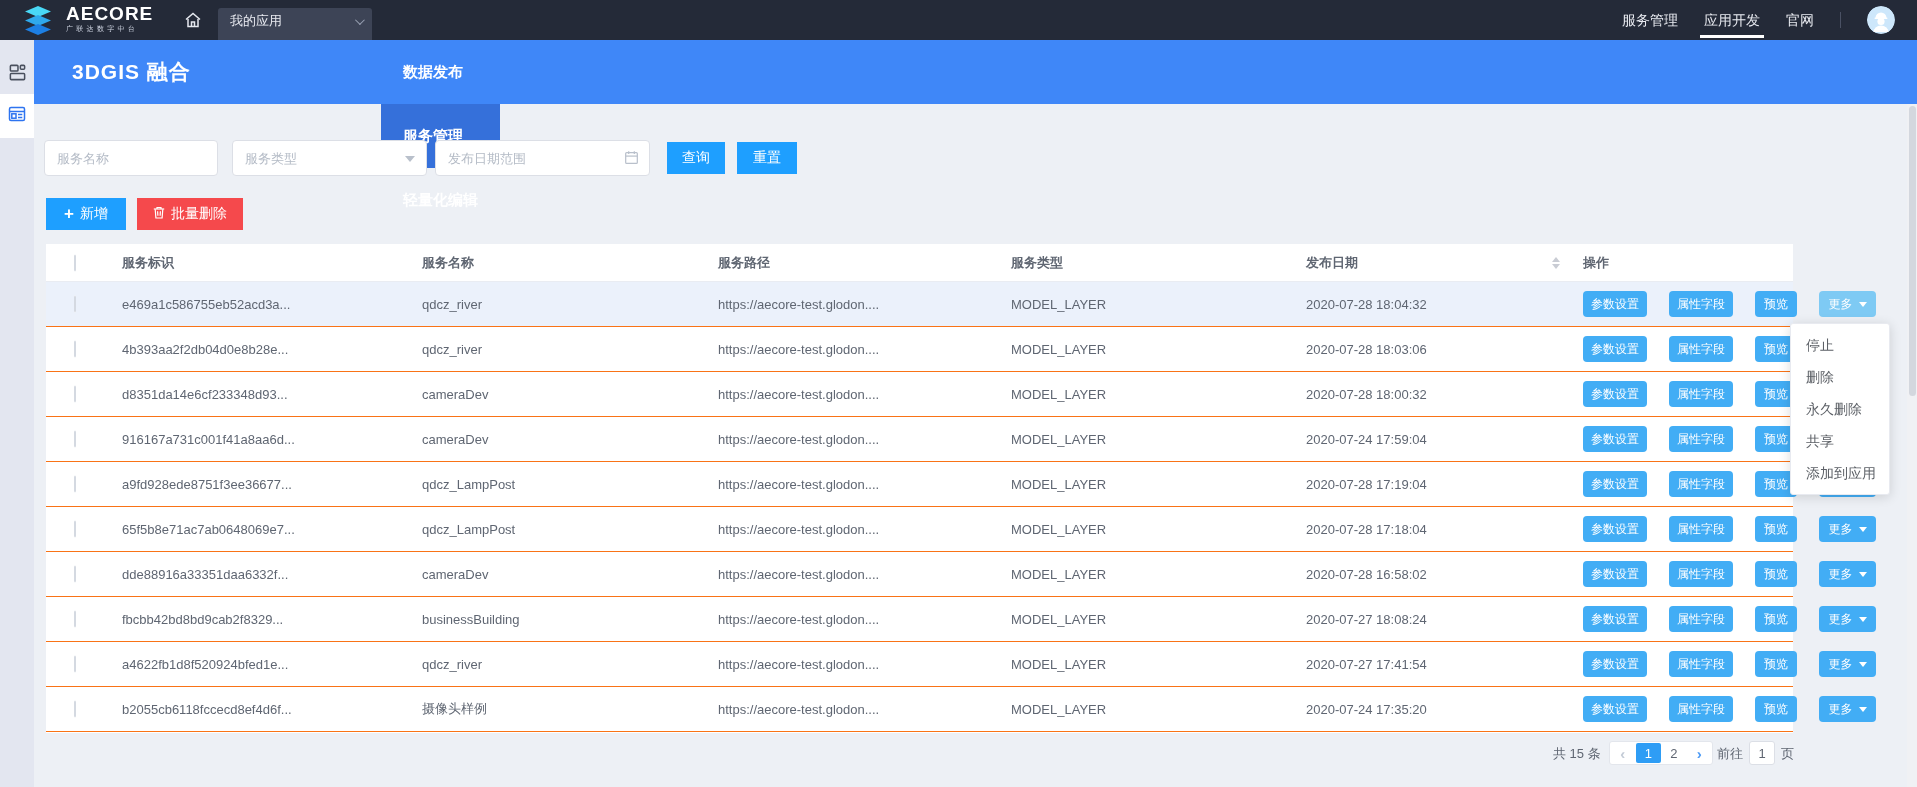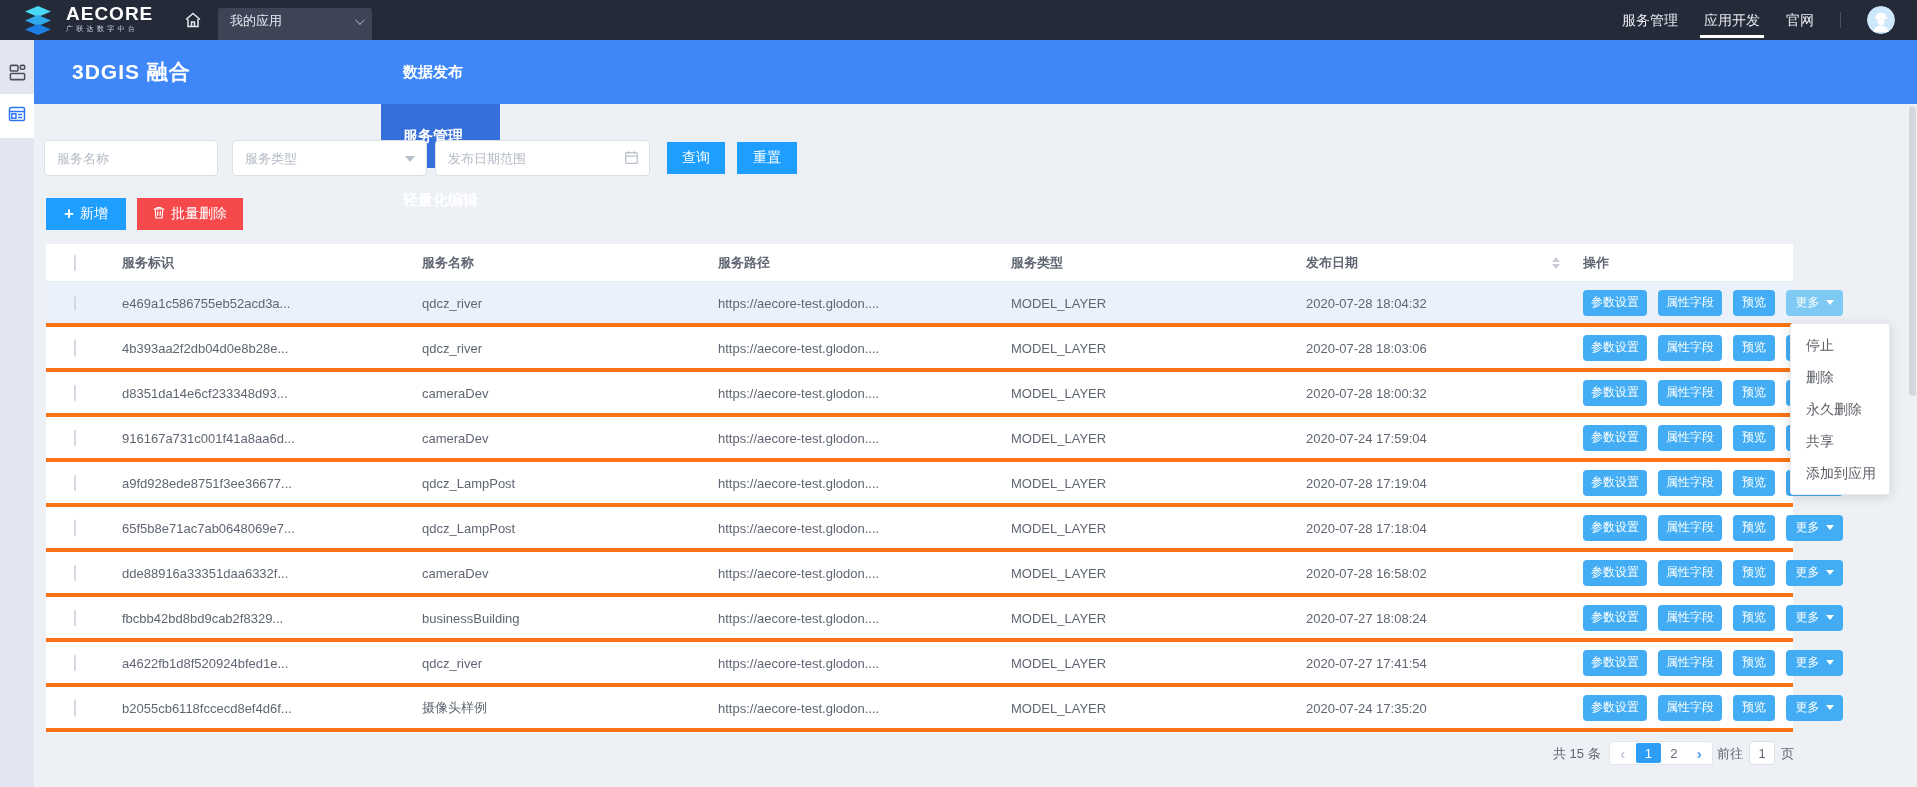--- a/index.html
+++ b/index.html
@@ -51,7 +51,7 @@
   
   .table-panel { position:absolute; left:46px; top:244px; width:1747px; height:489px; background:#ffffff; }
   .t-header { position:relative; height:38px; border-bottom:1px solid #e9ecf2; font-size:13px; color:#5f6672; font-weight:bold; }
-  .t-row { position:relative; height:45px; border-bottom:4px solid #f97316; font-size:13px; color:#5f6672; background:#fff; }
+  .t-row { position:relative; height:45px; border-bottom:1px solid #f97316; font-size:13px; color:#5f6672; background:#fff; }
   .t-row.hl { background:#ebf1fb; }
   .cell { position:absolute; top:50%; transform:translateY(-50%); white-space:nowrap; }
   .c-check { left:28px; } .c-id { left:76px; } .c-name { left:376px; } .c-path { left:672px; }

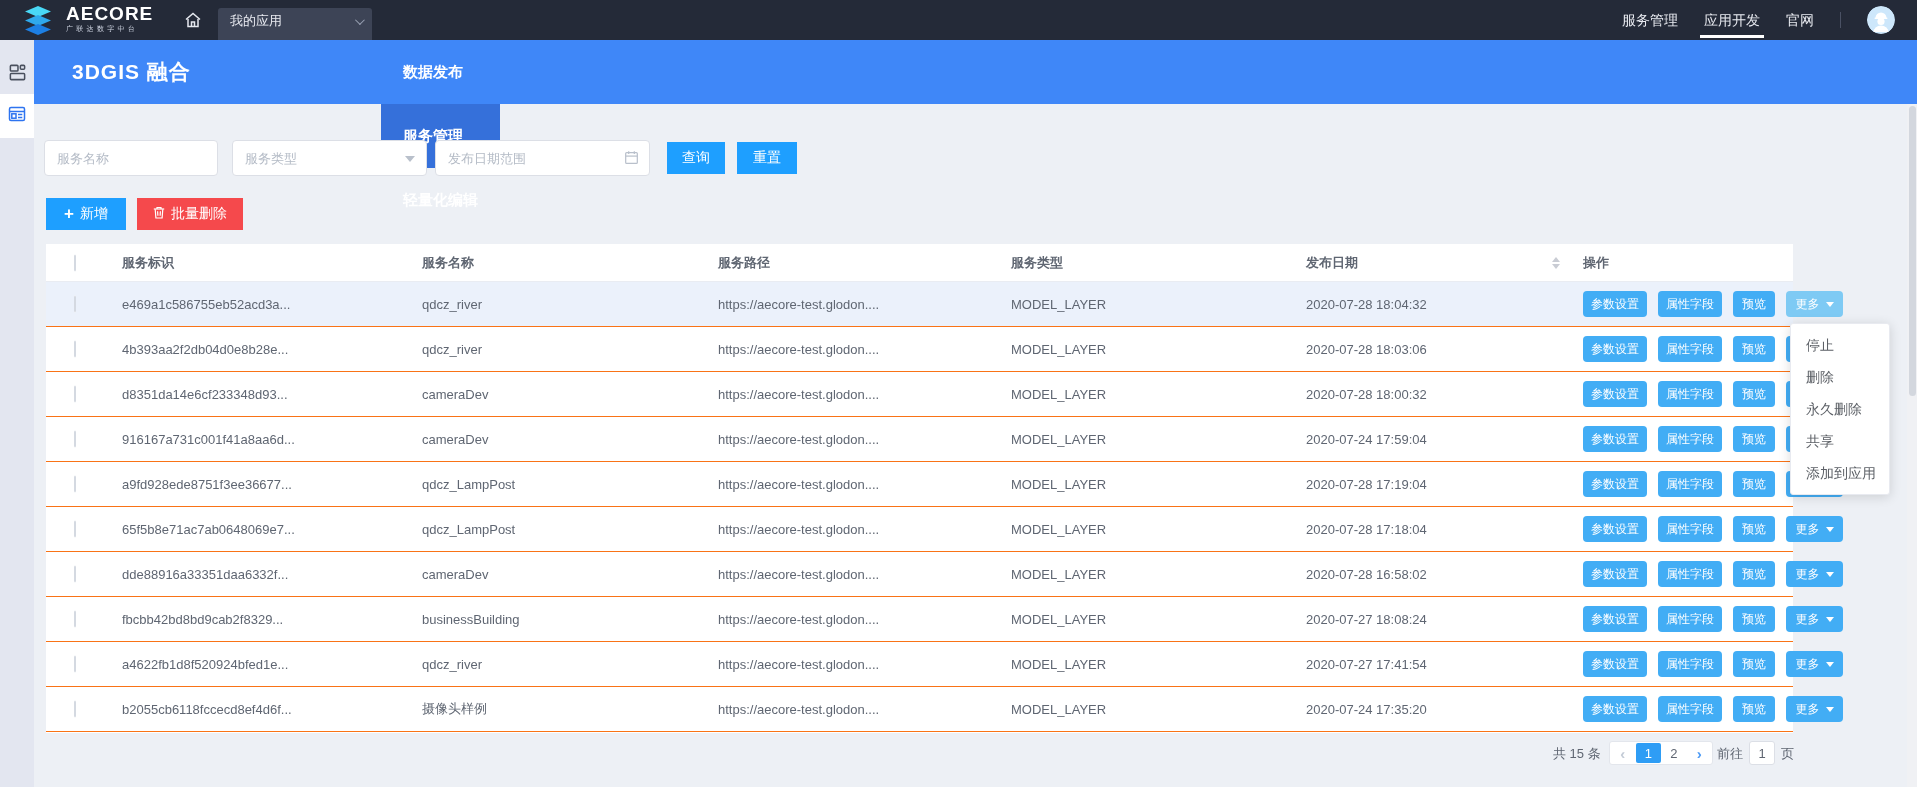--- a/index.html
+++ b/index.html
@@ -61,7 +61,7 @@
   .sort-caret i { width:0; height:0; border-left:4px solid transparent; border-right:4px solid transparent; }
   .sort-caret .up { border-bottom:5px solid #c9ccd4; }
   .sort-caret .down { border-top:5px solid #c9ccd4; }
-  .row-actions { display:flex; gap:11px; align-items:flex-start; }
+  .row-actions { display:flex; gap:22px; align-items:flex-start; }
   .act-btn { height:26px; border:none; border-radius:4px; background:#42adf5; color:#fff; font-size:12px; cursor:pointer; font-family:inherit; padding:0 8px; display:flex; align-items:center; justify-content:center; gap:6px; }
   .act-params, .act-fields { width:64px; }
   .act-preview { width:42px; }

